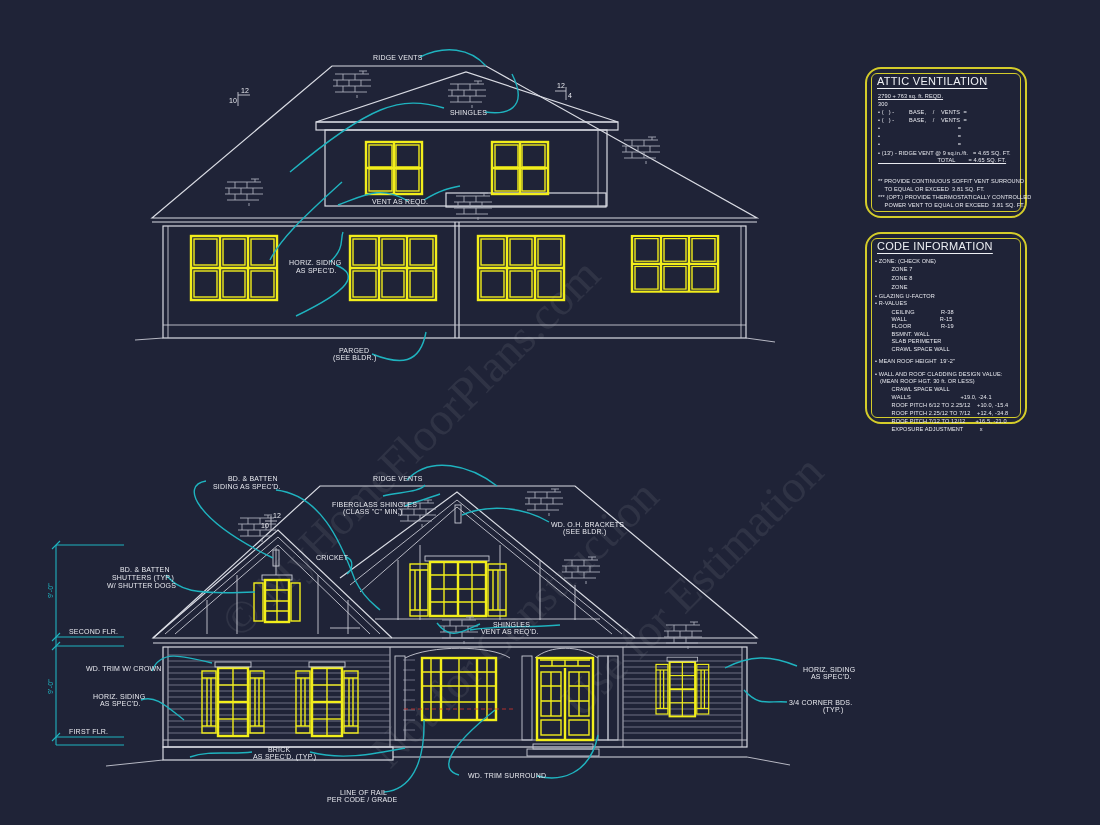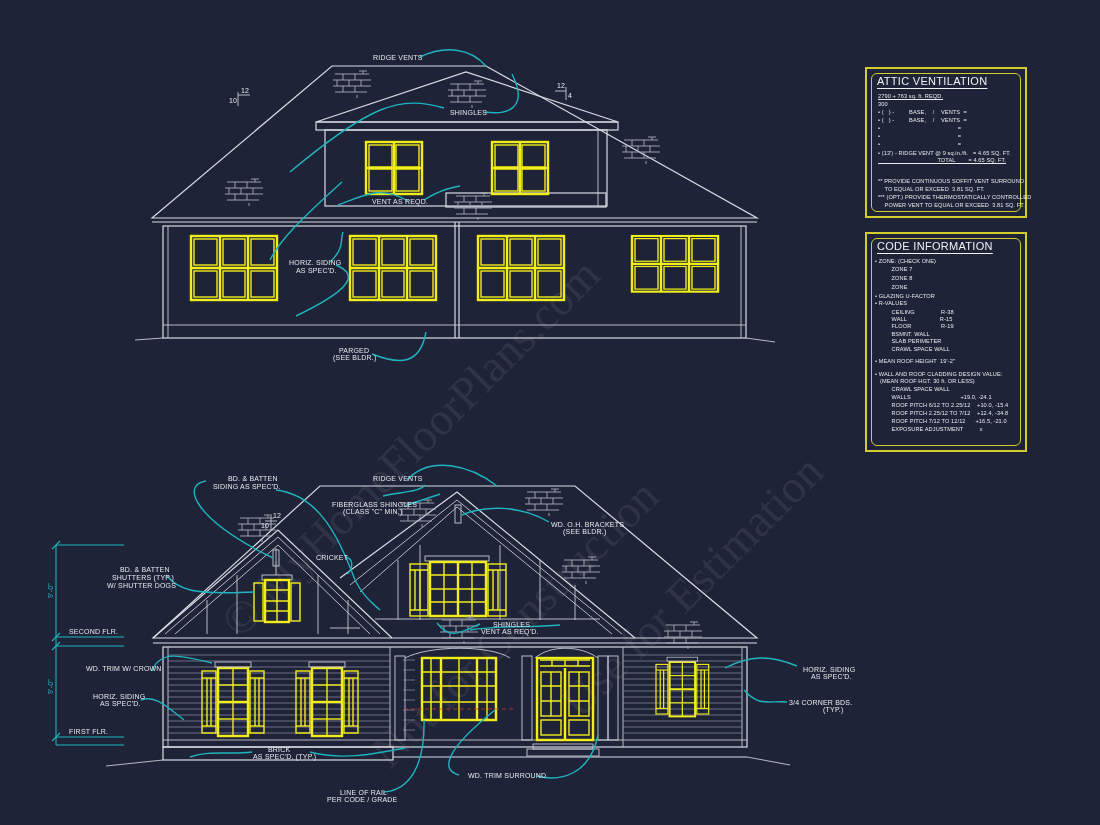--- a/index.html
+++ b/index.html
@@ -15,7 +15,7 @@
   .brk{stroke:#a8abb9;stroke-width:0.9;fill:none;}
   .lbl{fill:#e8e9ef;font-family:"Liberation Sans",sans-serif;font-size:7px;letter-spacing:0.2px;}
   .wm{fill:#ffffff;opacity:0.07;font-family:"Liberation Serif",serif;font-size:46px;}
-  .box{position:absolute;border:2px solid #d4cc2a;border-radius:0;box-sizing:border-box;}
+  .box{position:absolute;border:2px solid #d4cc2a;border-radius:16px;box-sizing:border-box;}
   .box .inner{position:absolute;left:4px;top:4px;right:4px;bottom:4px;border:1px solid #d4cc2a;border-radius:6px;}
   .box .title{position:absolute;left:10px;top:6px;font-size:11px;color:#eef0f4;letter-spacing:0.3px;text-decoration:underline;text-underline-offset:3px;}
   .box .row{position:absolute;font-size:5.6px;color:#e8e9ef;white-space:pre;letter-spacing:0.1px;}

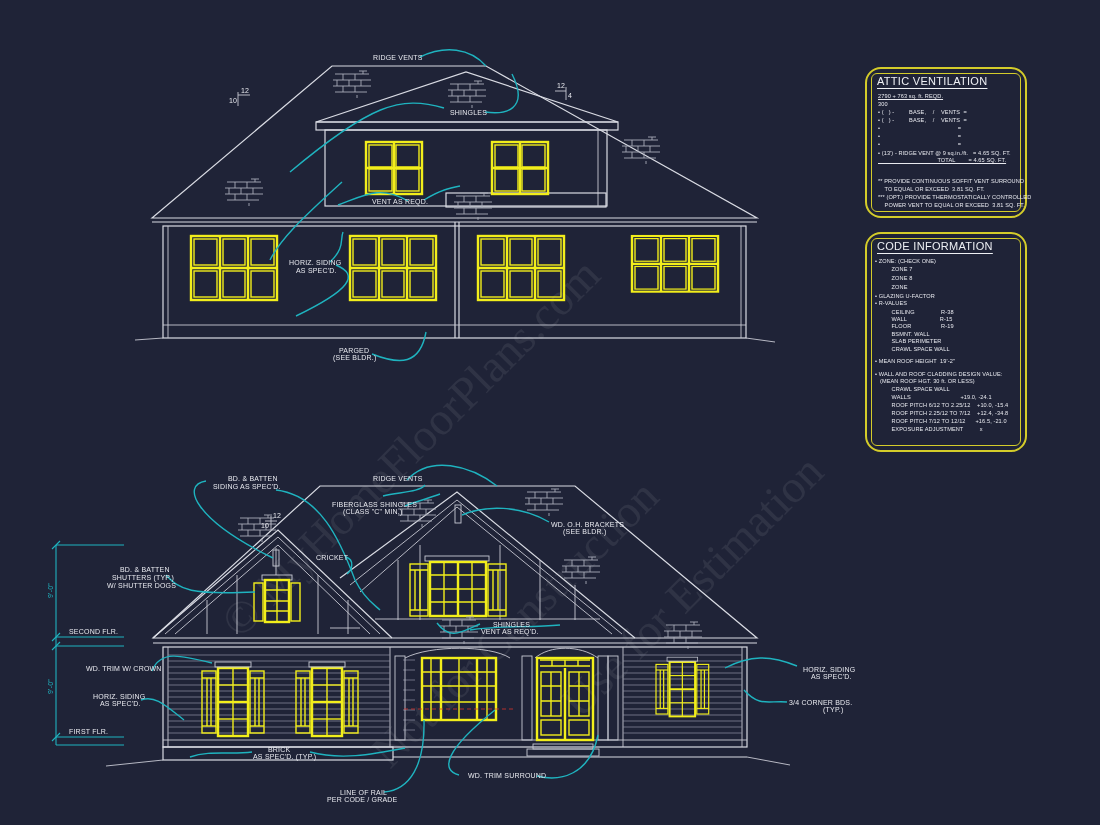--- a/index.html
+++ b/index.html
@@ -328,7 +328,7 @@
   <div class="row" style="left:11px;top:133px;">    POWER VENT TO EQUAL OR EXCEED  3.81 SQ. FT.</div>
 </div>
 
-<div class="box" style="left:865px;top:232px;width:162px;height:220px;">
+<div class="box" style="left:865px;top:232px;width:162px;height:192px;">
   <div class="inner"></div>
   <div class="title">CODE INFORMATION</div>
   <div class="row" style="left:8px;top:24px;">• ZONE: (CHECK ONE)</div>

